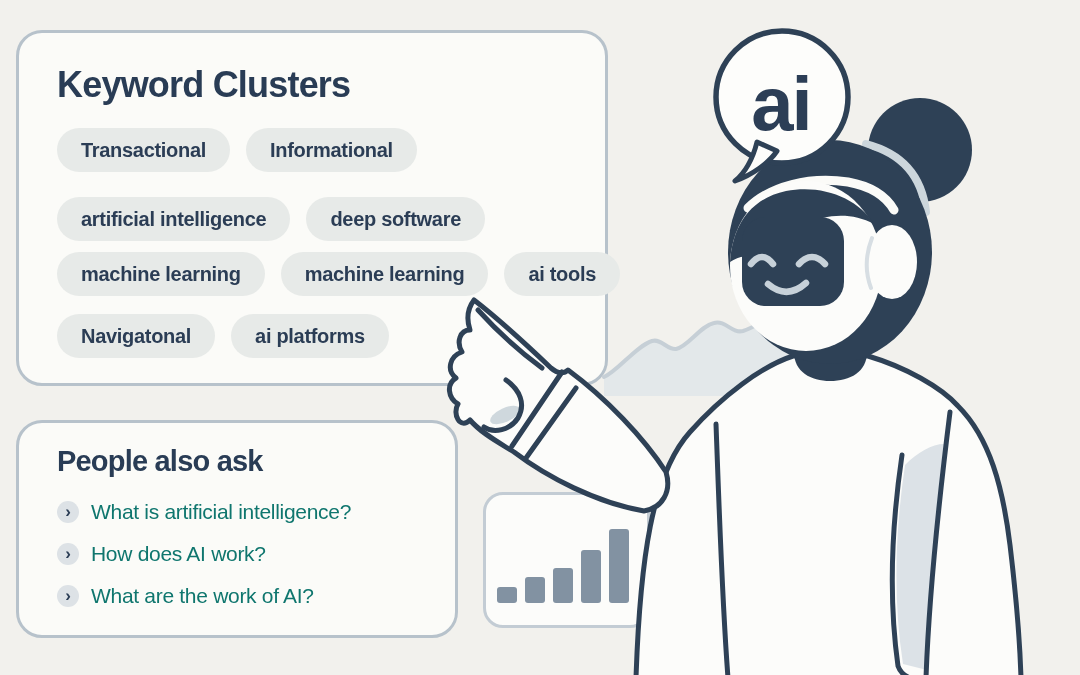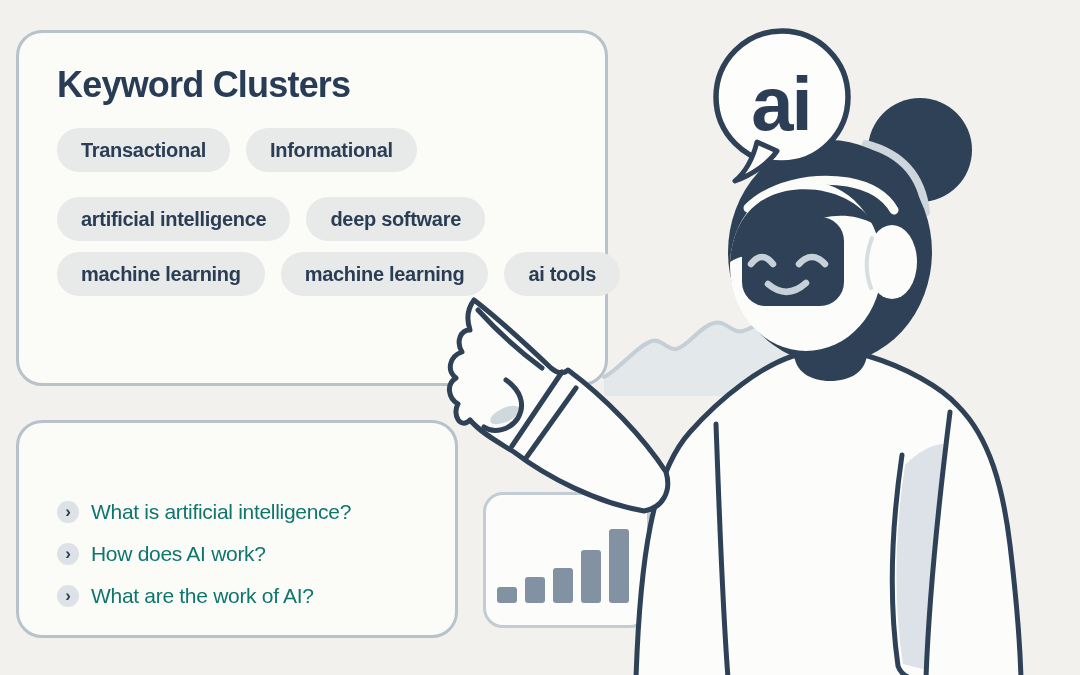--- a/index.html
+++ b/index.html
@@ -61,6 +61,10 @@
       <span class="pill">machine learning</span>
       <span class="pill">machine learning</span>
       <span class="pill">ai tools</span>
+    </div>
+    <div class="tag-row" style="top:281px">
+      <span class="pill">Navigatonal</span>
+      <span class="pill">ai platforms</span>
     </div>
   </section>
 

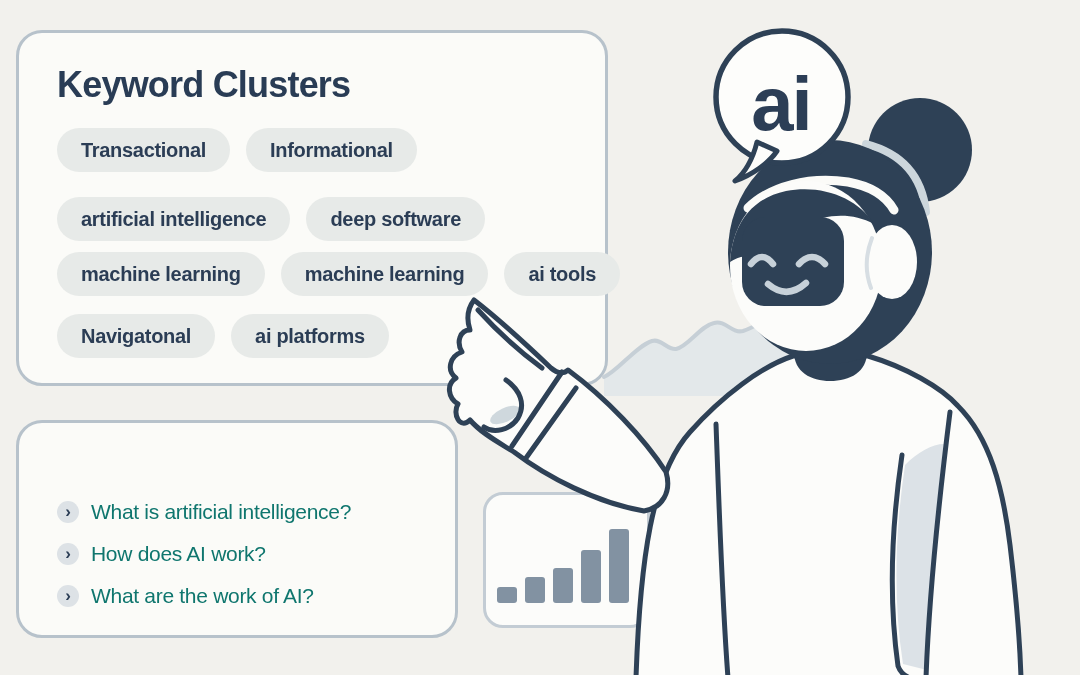--- a/index.html
+++ b/index.html
@@ -69,6 +69,7 @@
   </section>
 
   <section class="panel" id="paa-panel">
+    <h2 class="panel-title">People also ask</h2>
     <div class="paa-item" style="top:77px">
       <span class="chev">›</span>
       <span class="q">What is artificial intelligence?</span>

